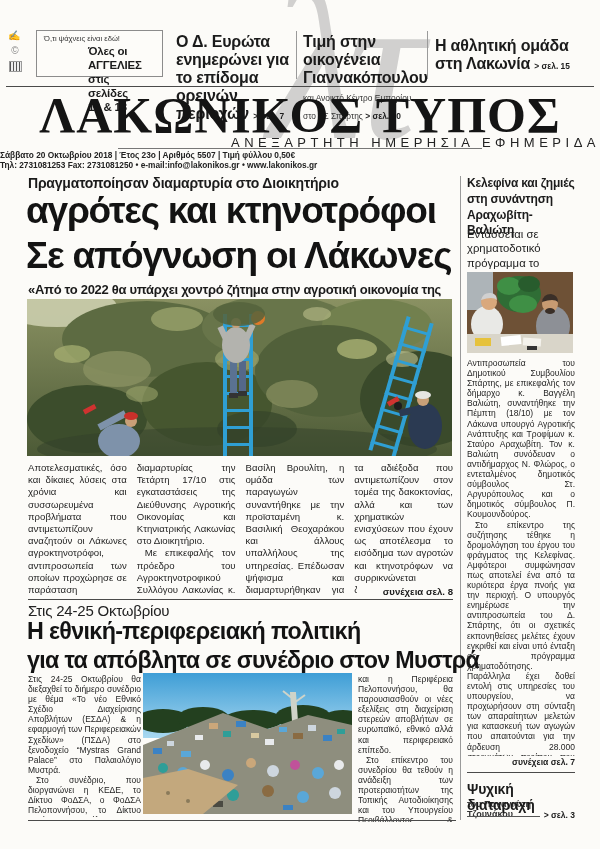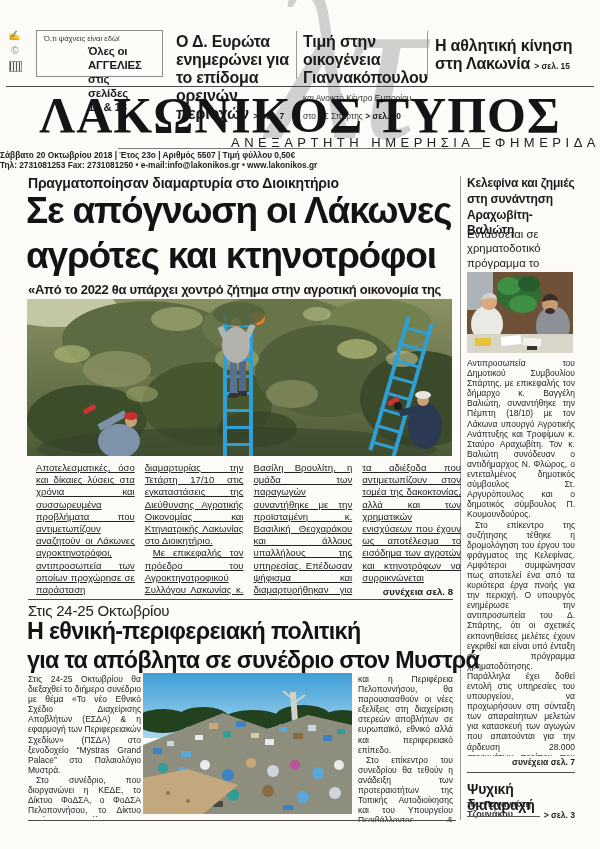--- a/index.html
+++ b/index.html
@@ -82,7 +82,7 @@
   <div class="abs vrule" style="left:427px;top:31px;width:1px;height:48px;"></div>
 
   <div class="abs" style="left:435px;top:37px;width:138px;">
-    <span class="promo-bold">Η αθλητική κίνηση στη Λακωνία </span><span class="pageref">&gt; σελ. 15</span>
+    <span class="promo-bold">Η αθλητική ομάδα στη Λακωνία </span><span class="pageref">&gt; σελ. 15</span>
   </div>
 
   <div class="abs rule" style="left:6px;top:86px;width:588px;height:1px;"></div>

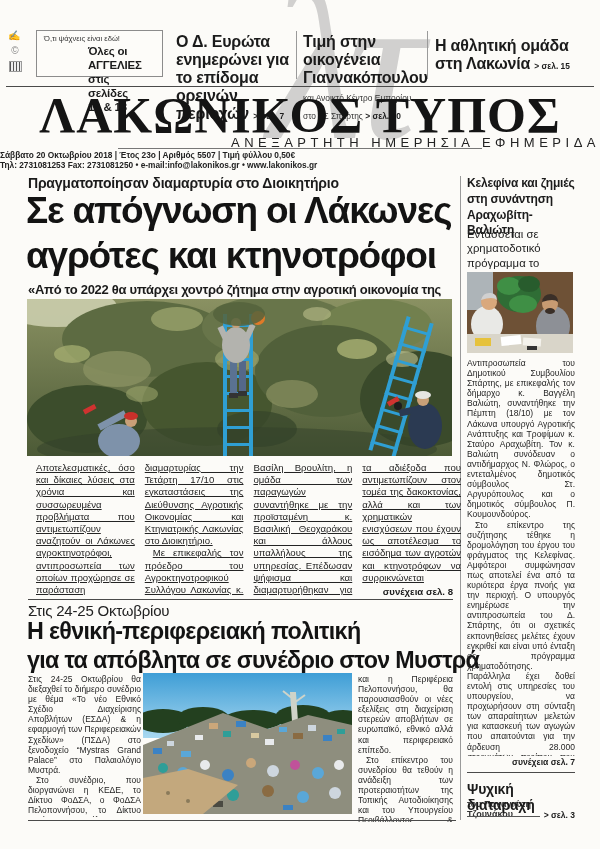--- a/index.html
+++ b/index.html
@@ -98,8 +98,8 @@
   <div class="abs kicker" style="left:28px;top:175px;width:425px;">Πραγματοποίησαν διαμαρτυρία στο Διοικητήριο</div>
 
   <div class="abs headline1" style="left:26px;top:188px;width:440px;">
+    <div>αγρότες και κτηνοτρόφοι</div>
     <div>Σε απόγνωση οι Λάκωνες</div>
-    <div>αγρότες και κτηνοτρόφοι</div>
   </div>
 
   <div class="abs subhead" style="left:28px;top:282px;width:430px;">«Από το 2022 θα υπάρχει χοντρό ζήτημα στην αγροτική οικονομία της Λακωνίας»</div>

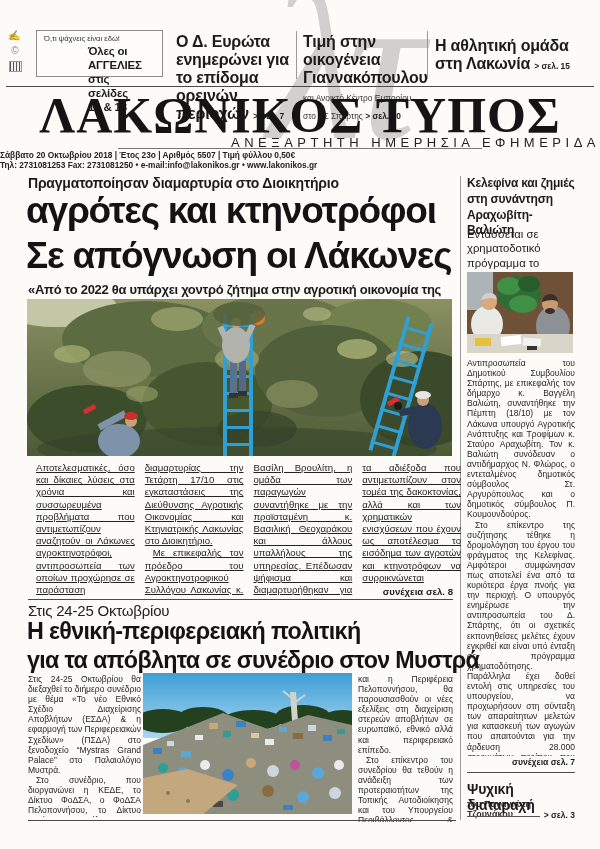--- a/index.html
+++ b/index.html
@@ -193,7 +193,7 @@
     </g>
   </svg>
 
-  <div class="abs jtext bodytext" style="left:36px;top:462px;width:425px;height:136px;column-count:4;column-gap:10px;overflow:hidden;text-decoration:underline;">
+  <div class="abs jtext bodytext" style="left:28px;top:462px;width:425px;height:136px;column-count:4;column-gap:10px;overflow:hidden;">
     <p>Αποτελεσματικές, όσο και δίκαιες λύσεις στα χρόνια και συσσωρευμένα προβλήματα που αντιμετωπίζουν αναζητούν οι Λάκωνες αγροκτηνοτρόφοι, αντιπροσωπεία των οποίων προχώρησε σε παράσταση διαμαρτυρίας την Τετάρτη 17/10 στις εγκαταστάσεις της Διεύθυνσης Αγροτικής Οικονομίας και Κτηνιατρικής Λακωνίας στο Διοικητήριο.</p>
     <p>Με επικεφαλής τον πρόεδρο του Αγροκτηνοτροφικού Συλλόγου Λακωνίας κ. Βασίλη Βρουλίτη, η ομάδα των παραγωγών συναντήθηκε με την προϊσταμένη κ. Βασιλική Θεοχαράκου και άλλους υπαλλήλους της υπηρεσίας. Επέδωσαν ψήφισμα και διαμαρτυρήθηκαν για τα αδιέξοδα που αντιμετωπίζουν στον τομέα της δακοκτονίας, αλλά και των χρηματικών ενισχύσεων που έχουν ως αποτέλεσμα το εισόδημα των αγροτών και κτηνοτρόφων να συρρικνώνεται διαρκώς.</p>
 

